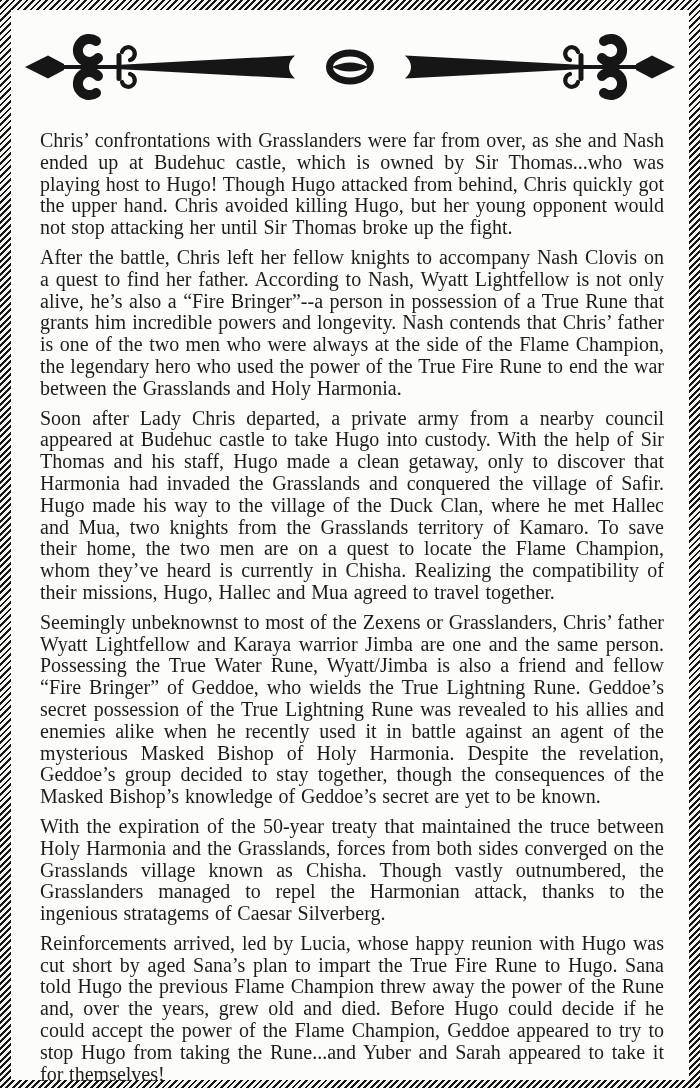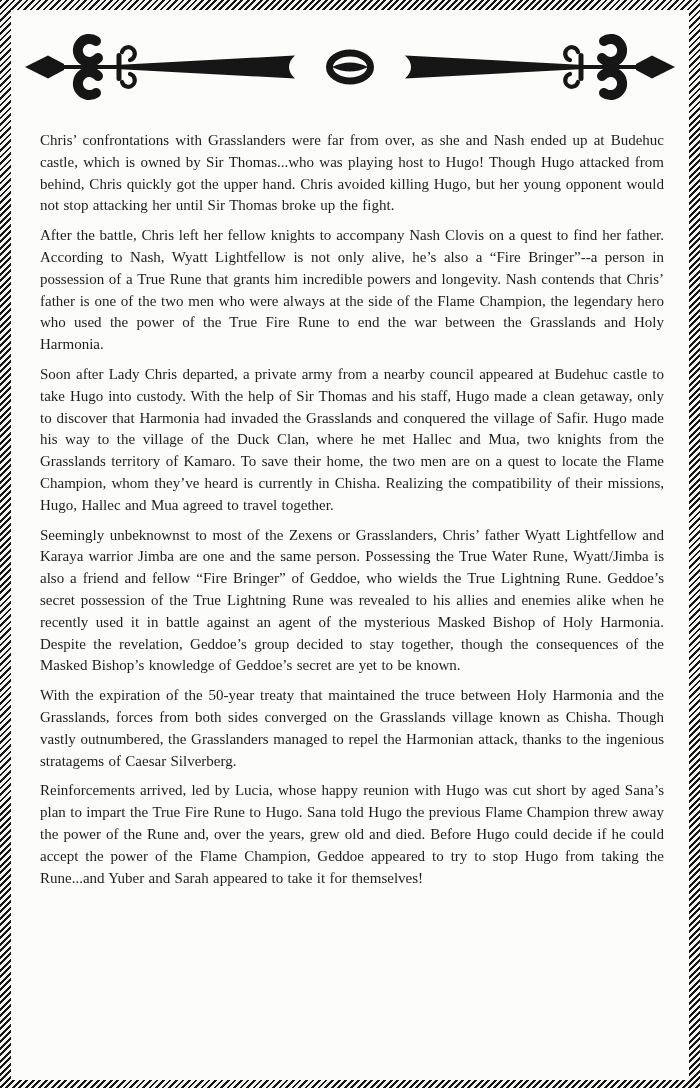--- a/index.html
+++ b/index.html
@@ -24,7 +24,7 @@
   .text-block {
     margin:28px 25px 0 29px;
     font-family:"Liberation Serif", "DejaVu Serif", serif;
-    font-size:15px;
+    font-size:20px;
     line-height:21.8px;
     color:#1d1d1d;
     text-align:justify;

